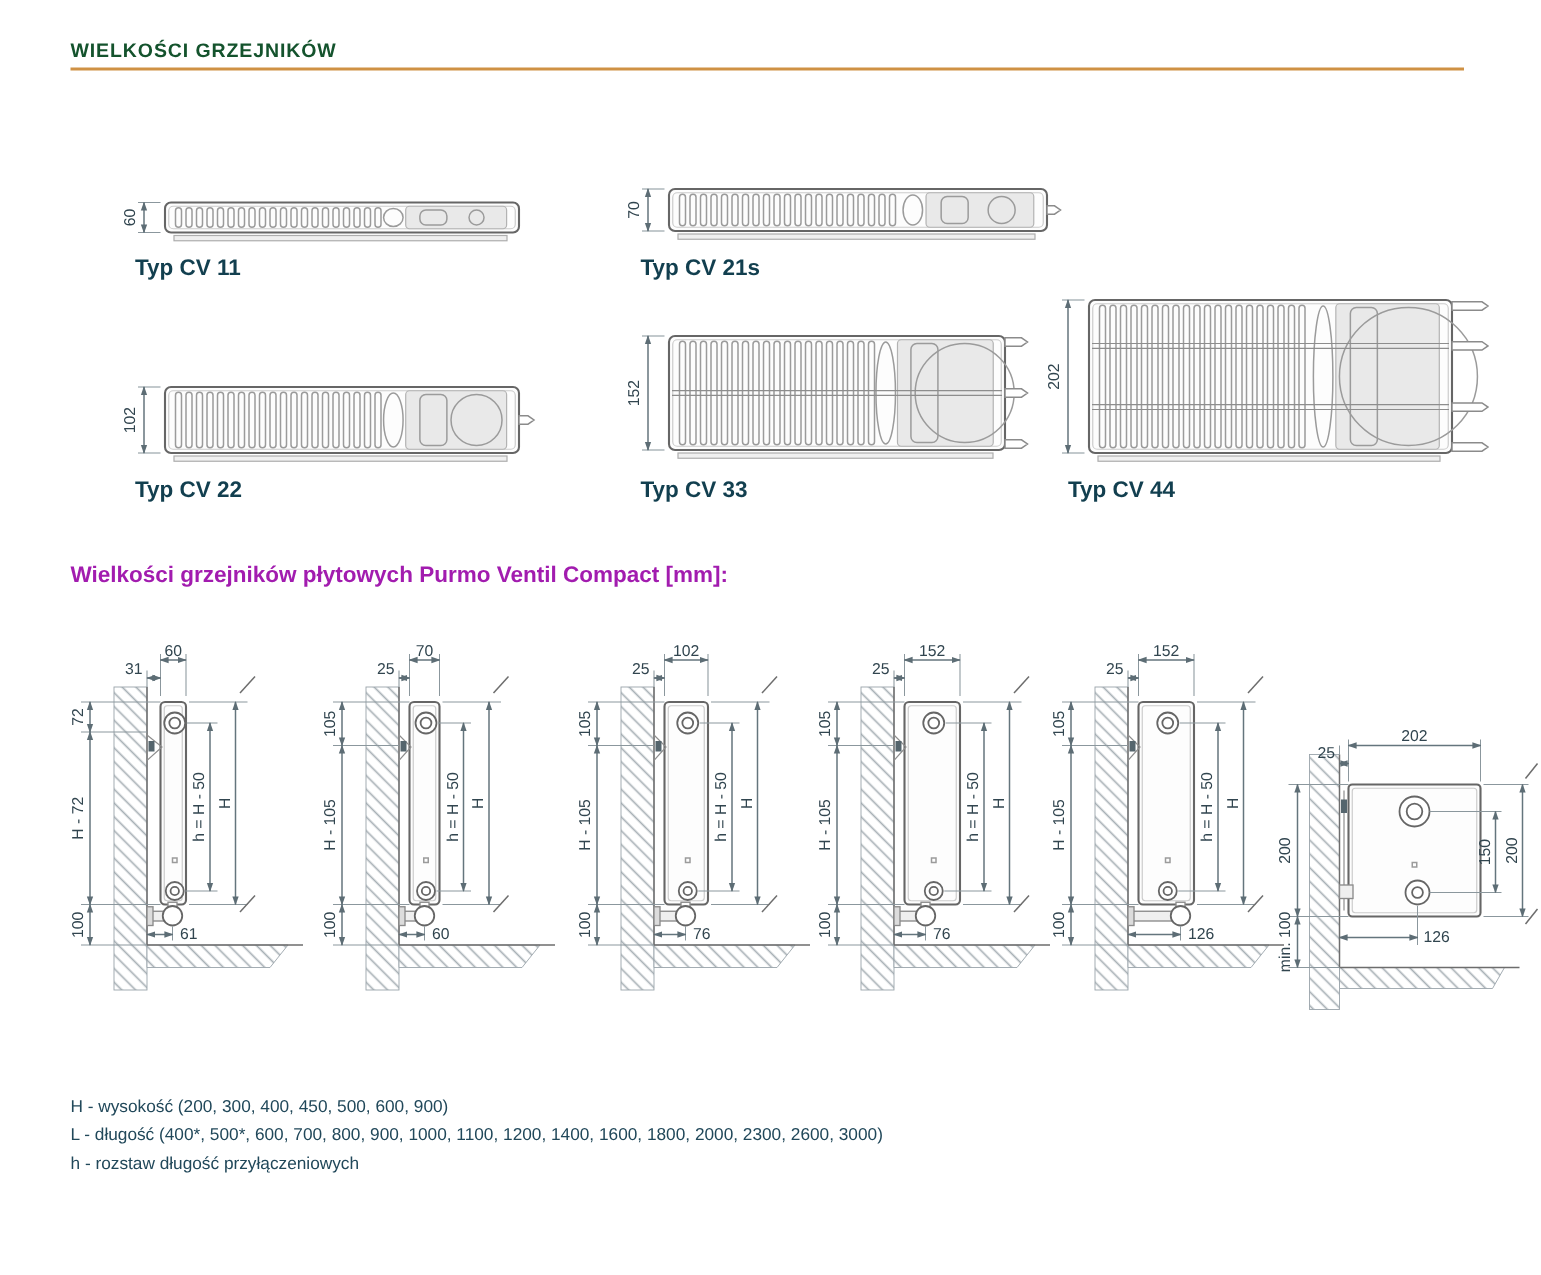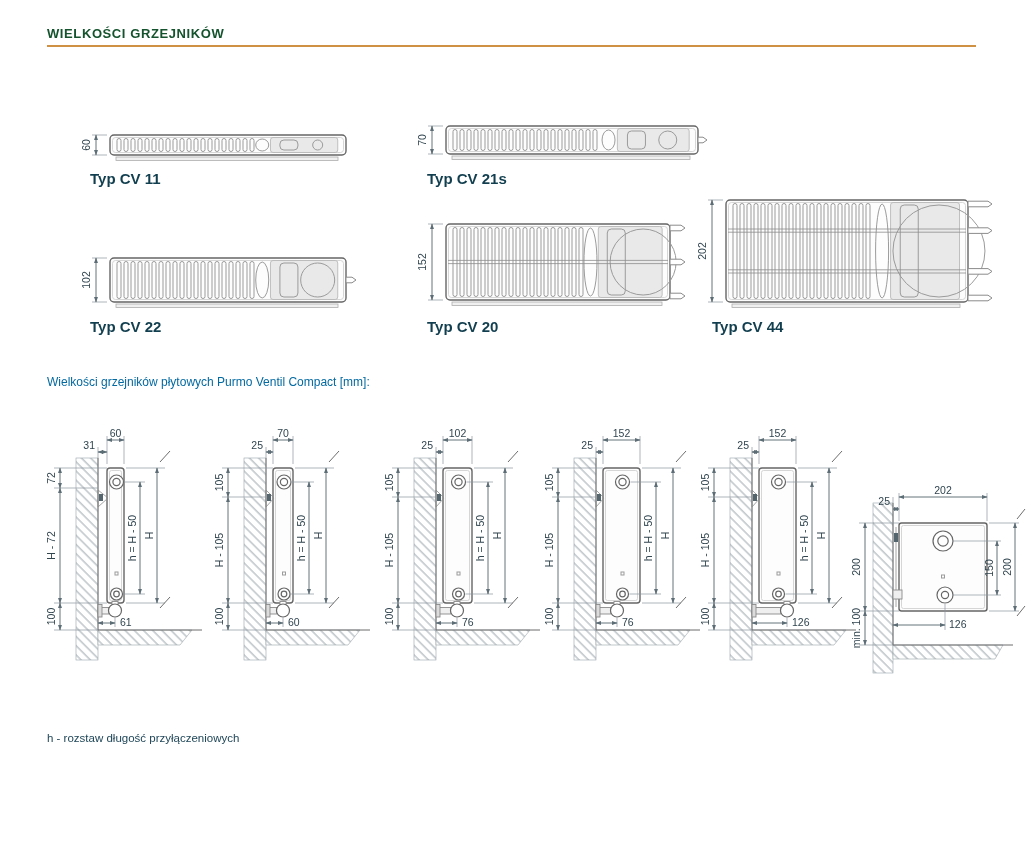--- a/index.html
+++ b/index.html
@@ -257,7 +257,7 @@
   <div class="typlabel" style="left:90px;top:170px">Typ CV 11</div>
   <div class="typlabel" style="left:427px;top:170px">Typ CV 21s</div>
   <div class="typlabel" style="left:90px;top:318px">Typ CV 22</div>
-  <div class="typlabel" style="left:427px;top:318px">Typ CV 20</div>
+  <div class="typlabel" style="left:427px;top:318px">Typ CV 33</div>
   <div class="typlabel" style="left:712px;top:318px">Typ CV 44</div>
 
   <div class="heading">Wielkości grzejników płytowych Purmo Ventil Compact [mm]:</div>

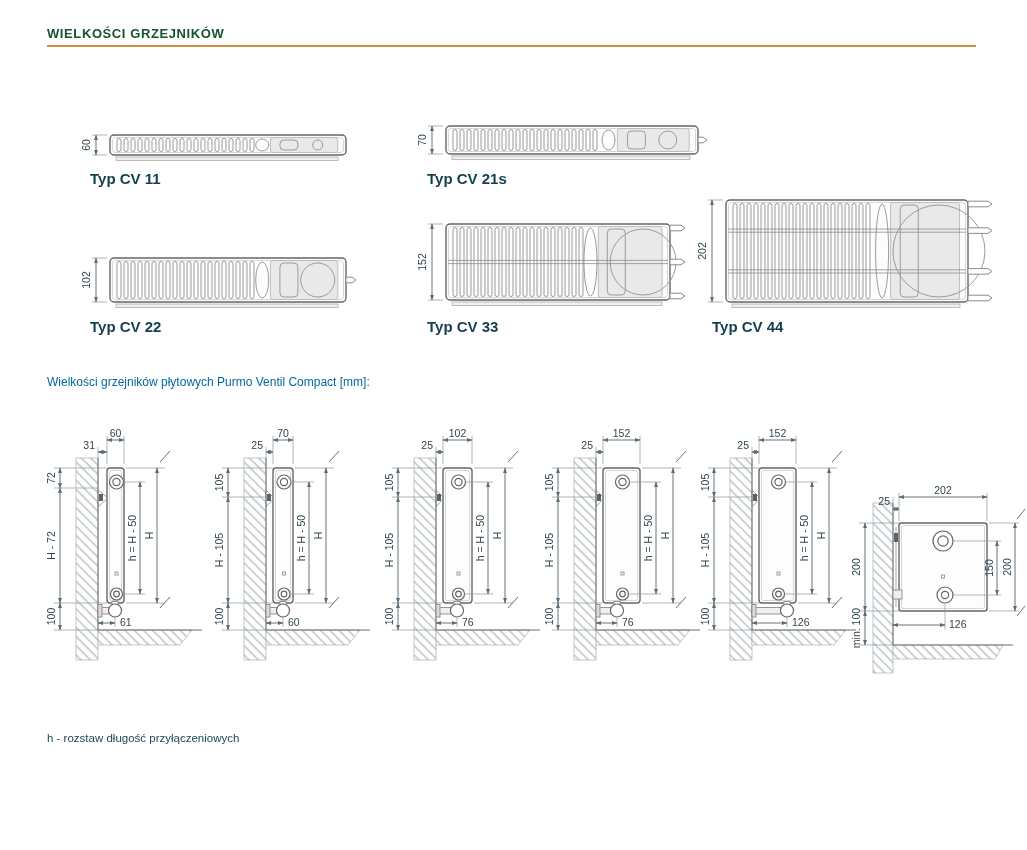--- a/index.html
+++ b/index.html
@@ -10,7 +10,7 @@
   .rule{position:absolute;left:47px;top:45px;width:929px;height:2px;background:#cf9144;}
   .prof,.mount,.detail{position:absolute;text-decoration:underline;}
   .typlabel{position:absolute;font-size:15px;font-weight:bold;color:#123f4f;}
-  .heading{position:absolute;left:47px;top:375px;font-size:12px;font-weight:normal;color:#0369a1;}
+  .heading{position:absolute;left:47px;top:375px;font-size:15px;font-weight:bold;color:#a21caf;}
   .legend{position:absolute;left:47px;top:729px;font-size:11.5px;color:#21485a;line-height:19px;}
   svg{display:block;overflow:visible;}
   .dim{stroke:#64757d;stroke-width:1;fill:none;}

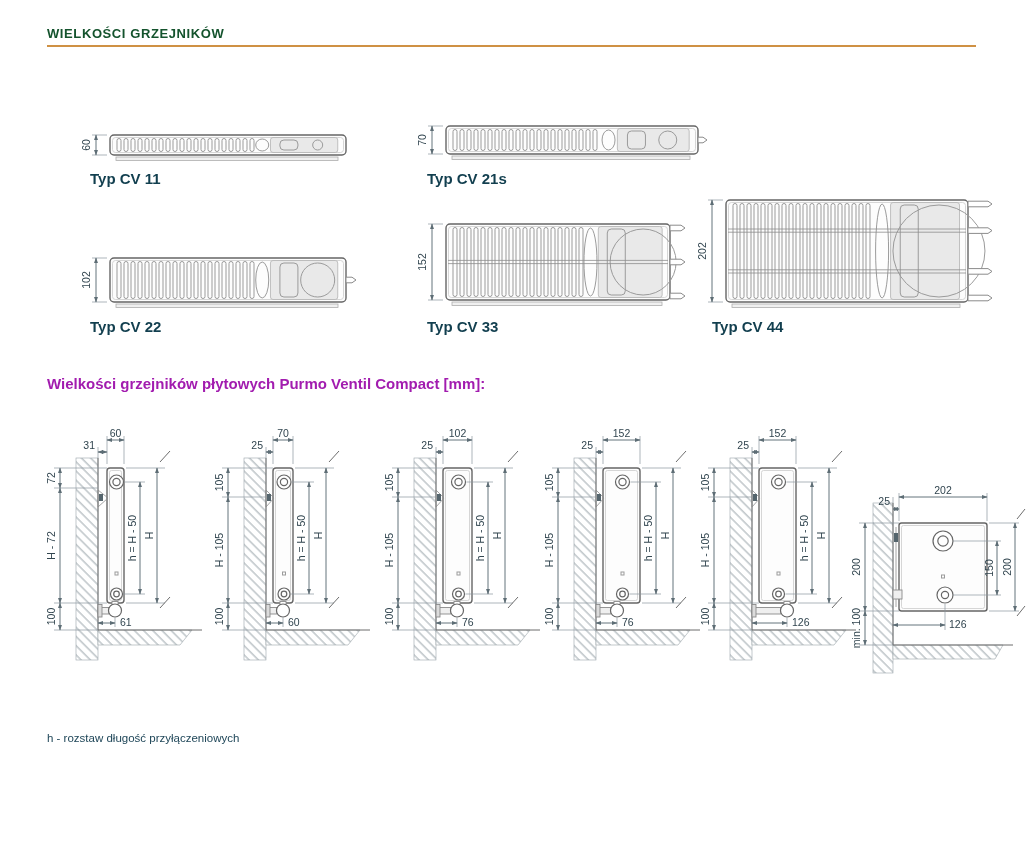--- a/index.html
+++ b/index.html
@@ -589,6 +589,7 @@
     </div>
 
   <div class="legend">
+    <div>H - wysokość (200, 300, 400, 450, 500, 600, 900)</div>
     <div>h - rozstaw długość przyłączeniowych</div>
   </div>
 </div>

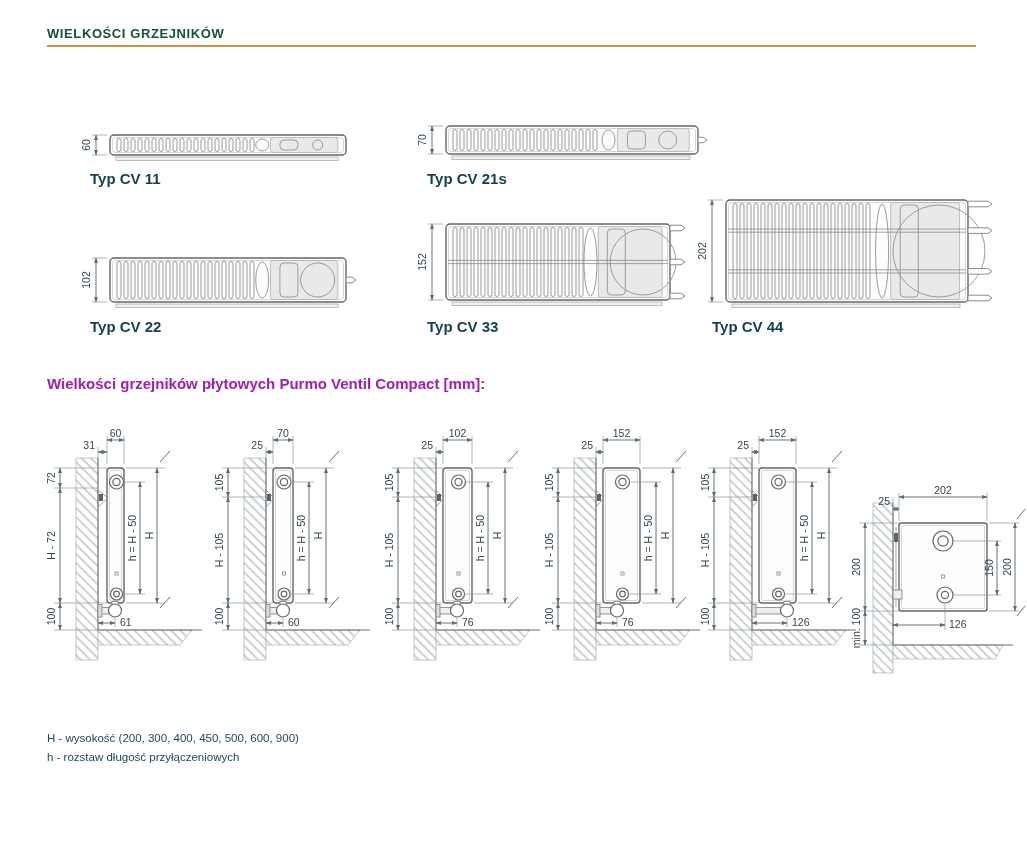--- a/index.html
+++ b/index.html
@@ -590,6 +590,7 @@
 
   <div class="legend">
     <div>H - wysokość (200, 300, 400, 450, 500, 600, 900)</div>
+    <div>L - długość (400*, 500*, 600, 700, 800, 900, 1000, 1100, 1200, 1400, 1600, 1800, 2000, 2300, 2600, 3000)</div>
     <div>h - rozstaw długość przyłączeniowych</div>
   </div>
 </div>

